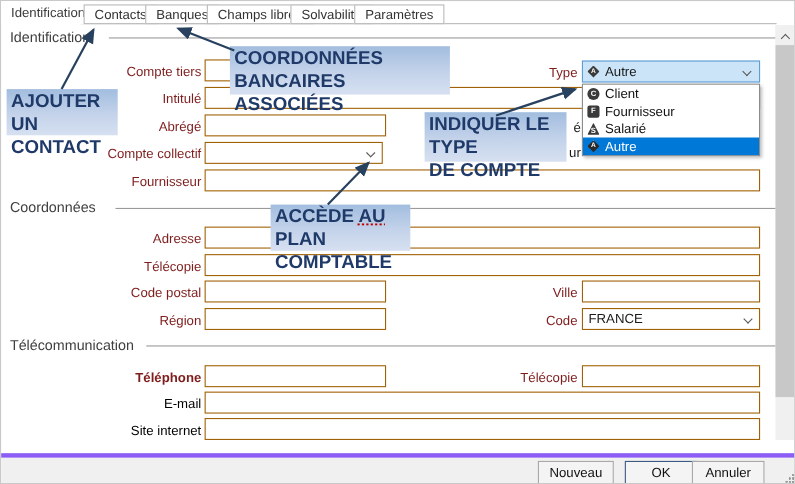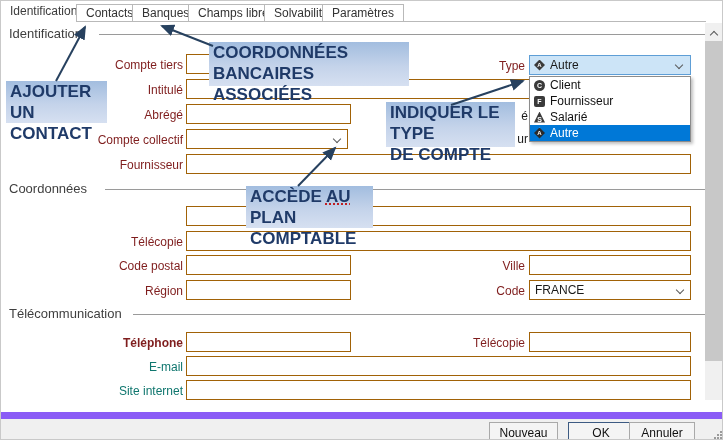--- a/index.html
+++ b/index.html
@@ -131,6 +131,7 @@
   <div class="section-title" style="left:8px; top:180px;">Coordonnées</div>
   <div class="section-rule" style="left:104px; top:188px; width:601px;"></div>
 
+  <div class="flabel" style="left:30px; top:209px;">Adresse</div>
   <div class="field" style="left:185px; top:205px; width:505px;"></div>
 
   <div class="flabel" style="left:30px; top:234px;">Télécopie</div>

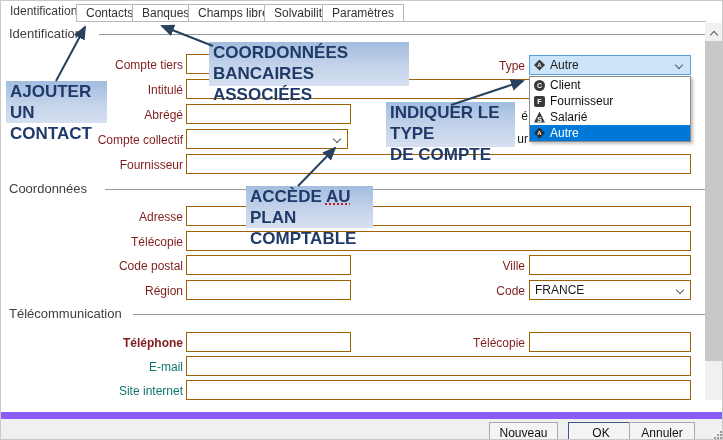--- a/index.html
+++ b/index.html
@@ -19,7 +19,7 @@
   
   .flabel { position:absolute; width:152px; text-align:right; color:#7f1d1d; white-space:nowrap; }
   .flabel.right-col { width:120px; }
-  .flabel.link { color:#0f766e; }
+  .flabel.link { color:#000000; }
   .flabel.bold { font-weight:bold; }
   .fragment { position:absolute; width:20px; text-align:right; color:#1a1a1a; }
 

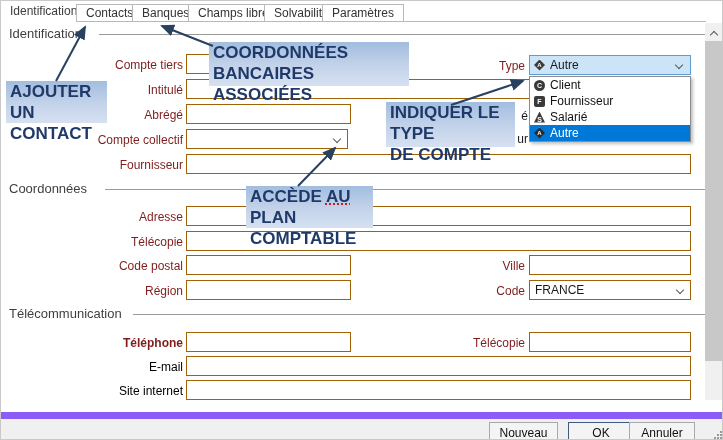--- a/index.html
+++ b/index.html
@@ -55,7 +55,7 @@
   .vscroll .thumb { position:absolute; left:0; top:18px; width:17px; height:320px; background:#c8c8c8; }
 
   
-  .bottombar { position:absolute; left:0; top:411px; width:723px; height:29px; background:#f0f0f0; border-top:7px solid #8b5cf6; z-index:3; }
+  .bottombar { position:absolute; left:0; top:411px; width:723px; height:29px; background:#f0f0f0; border-top:4px solid #8b5cf6; z-index:3; }
   .btn { position:absolute; top:3px; height:22px; background:#f4f4f4; border:1px solid #a9a9a9; text-align:center; line-height:20px; color:#111; cursor:default; }
   .btn.default { border-color:#3c5a82; }
   .grip { position:absolute; right:2px; bottom:2px; width:8px; height:8px;

